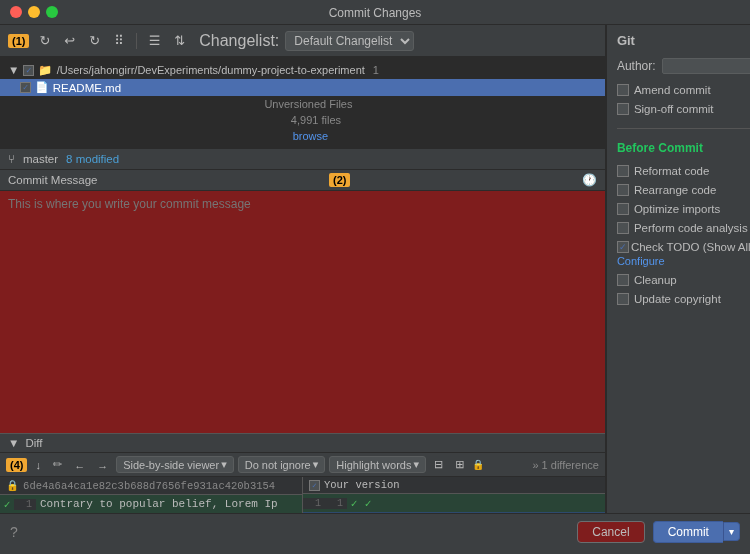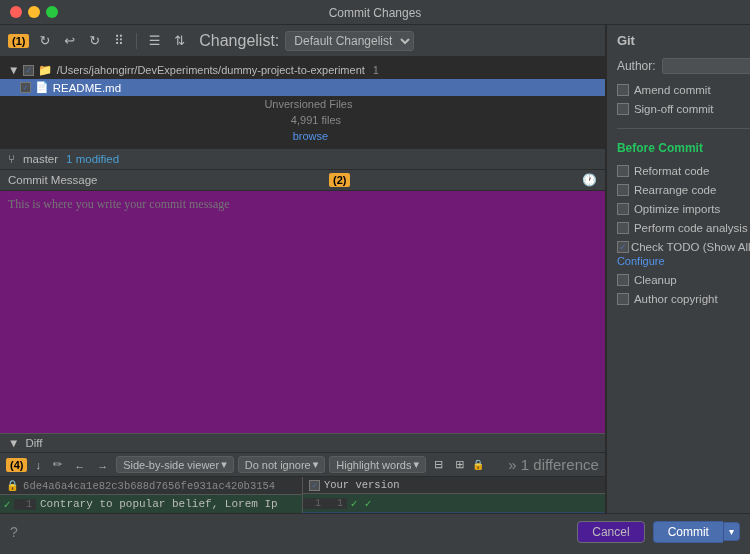--- a/index.html
+++ b/index.html
@@ -476,7 +476,7 @@
     <div class="branch-bar">
       <span class="branch-icon">⑂</span>
       <span class="branch-name">master</span>
-      <span class="modified-badge">1 modified</span>
+      <span class="modified-badge">8 modified</span>
     </div>
 
     <div class="commit-message-section">

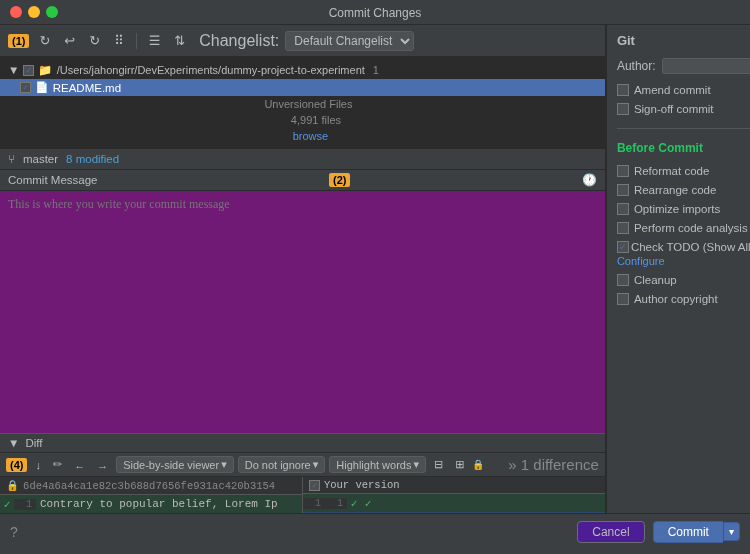--- a/index.html
+++ b/index.html
@@ -155,9 +155,9 @@
     }
     .commit-message-area {
       flex: 1;
-      background: #701a75;
+      background: #7f1d1d;
       color: #a9b7c6;
-      font-family: Liberation Serif, serif;
+      font-family: Liberation Sans, sans-serif;
       font-size: 12px;
       padding: 6px 8px;
       border: none;

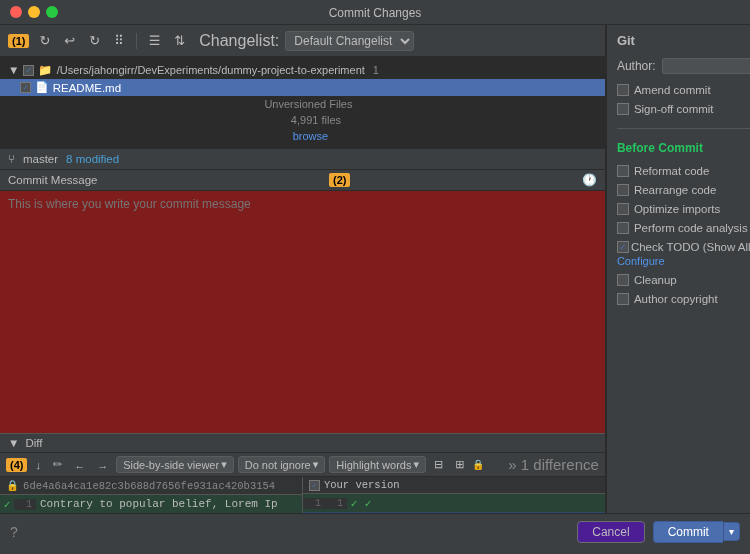--- a/index.html
+++ b/index.html
@@ -639,7 +639,7 @@
 
     <div class="option-row">
       <div class="option-checkbox"></div>
-      <span>Author copyright</span>
+      <span>Update copyright</span>
     </div>
   </div>
 </div>

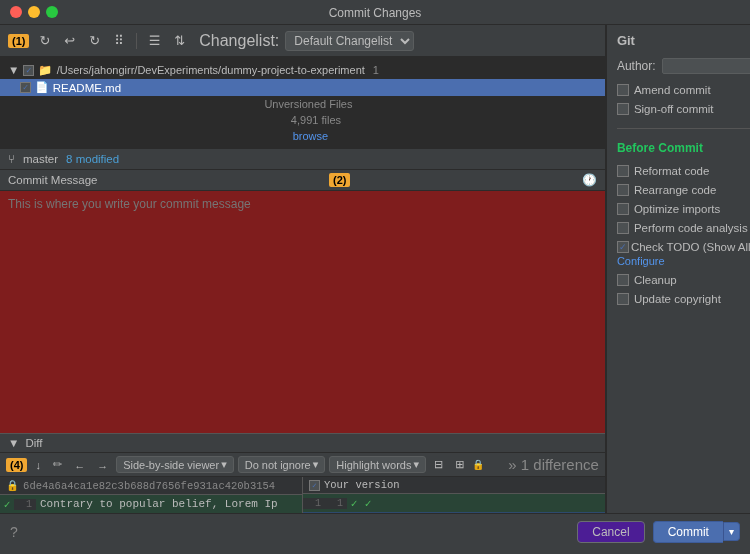--- a/index.html
+++ b/index.html
@@ -210,7 +210,7 @@
     .diff-info {
       margin-left: auto;
       color: #888;
-      font-size: 15px;
+      font-size: 11px;
       white-space: nowrap;
     }
 

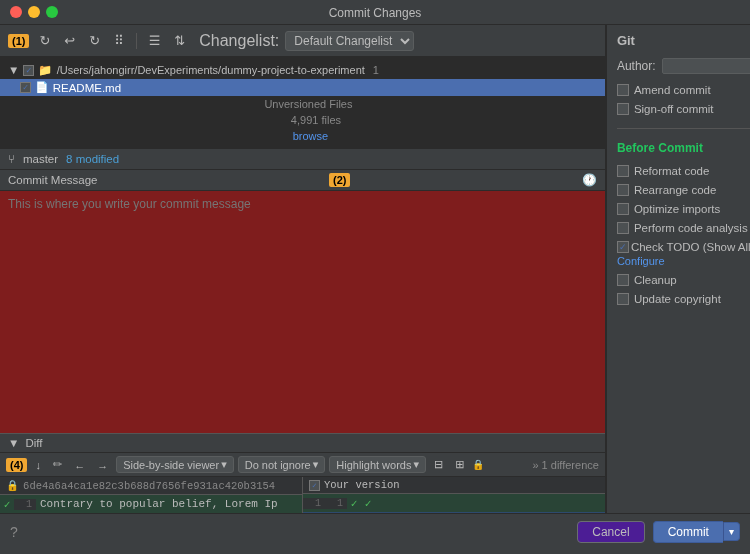--- a/index.html
+++ b/index.html
@@ -370,7 +370,7 @@
       height: 36px;
     }
     .btn-cancel {
-      background: #4c1d95;
+      background: #7f1d1d;
       border: 1px solid #6a6e70;
       color: #bbbbbb;
       font-size: 12px;

